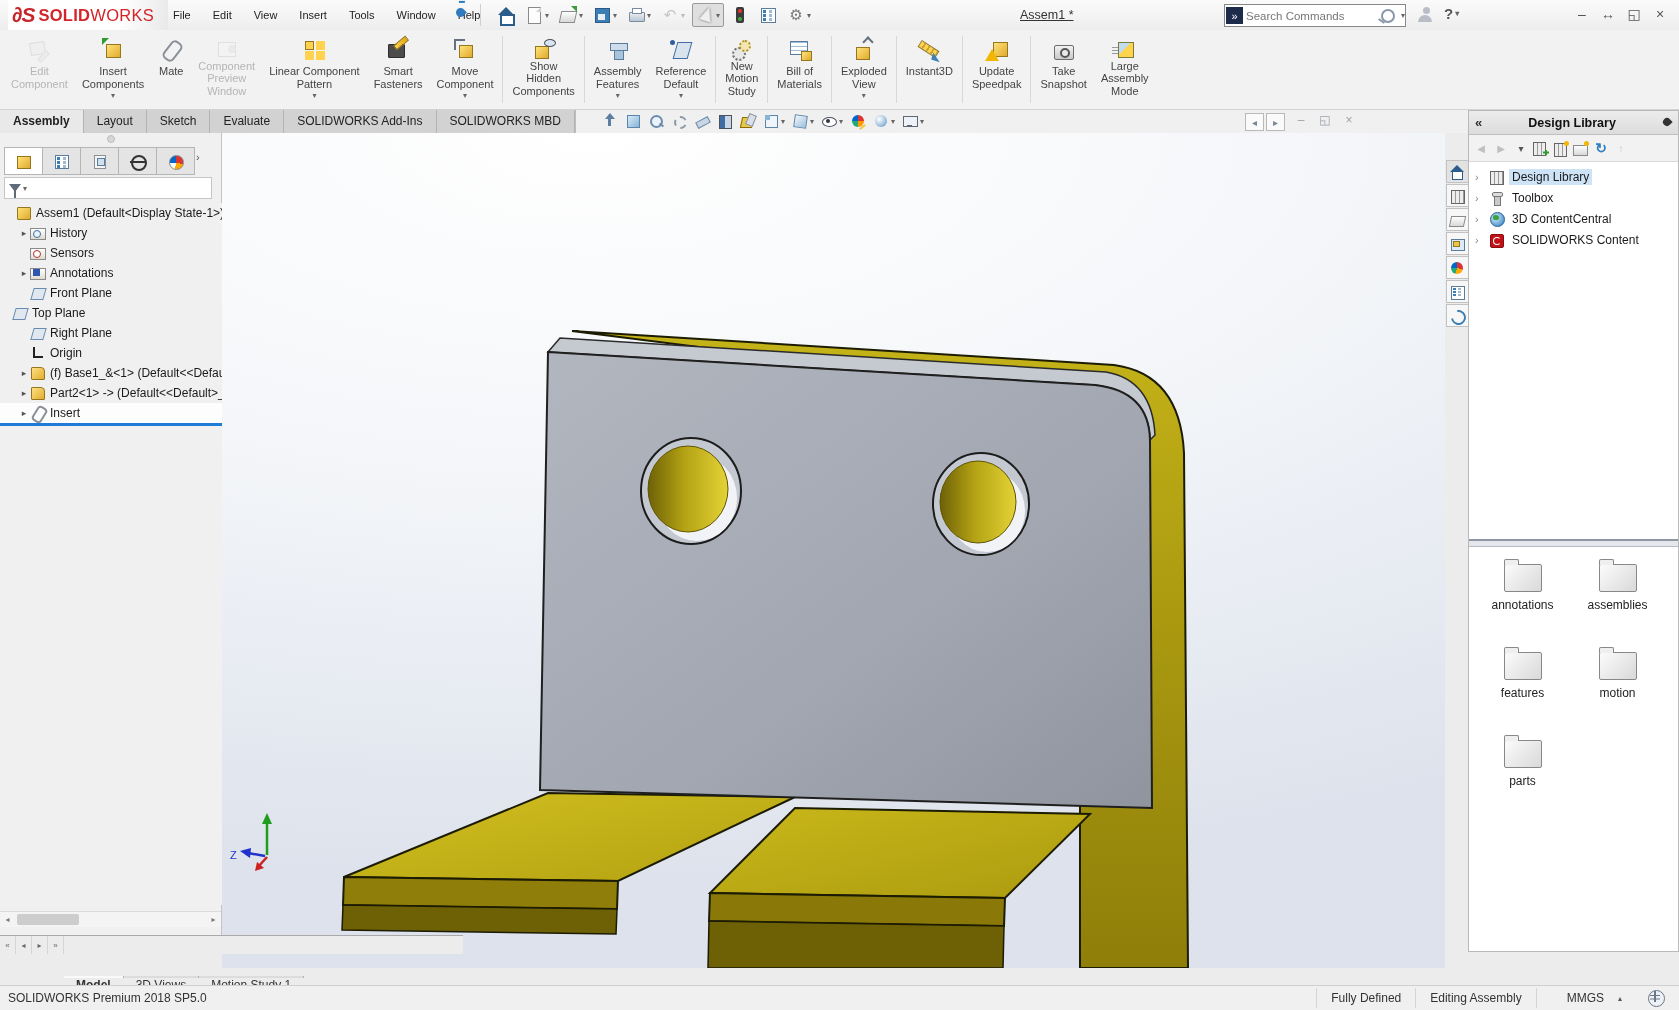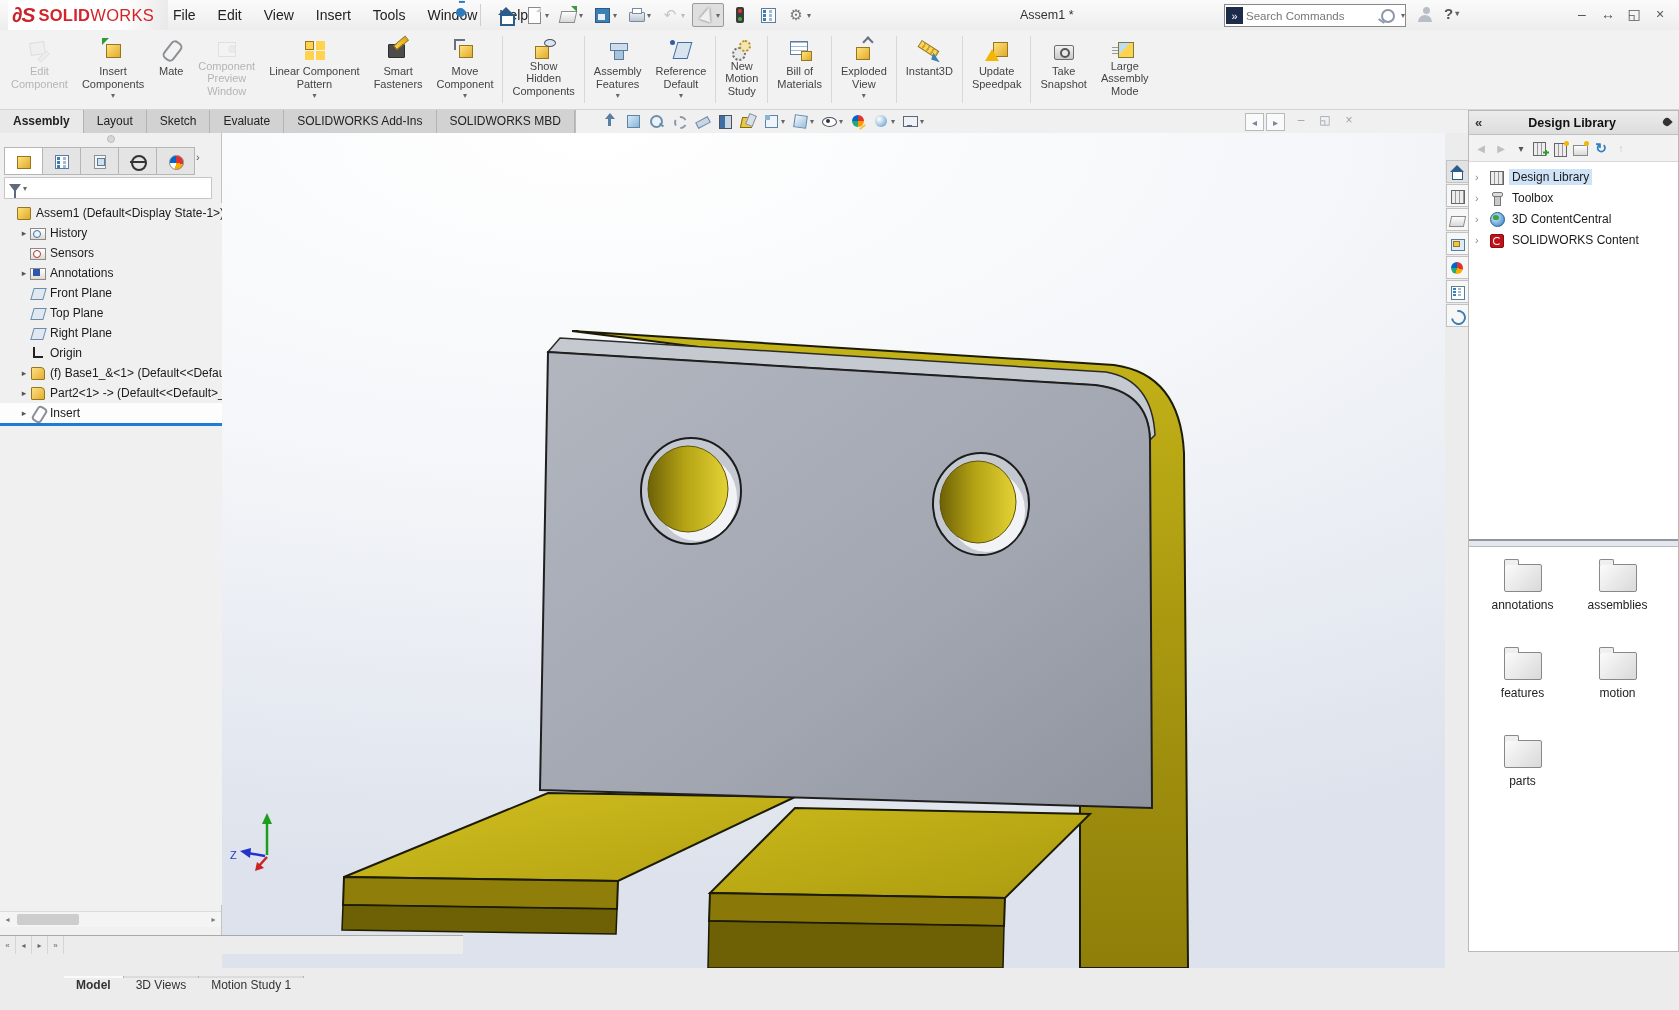--- a/index.html
+++ b/index.html
@@ -16,7 +16,7 @@
   .brand-bold{color:#d42429;font-weight:bold;font-size:16.5px;letter-spacing:.3px;}
   .brand-light{color:#d42429;font-size:16.5px;letter-spacing:.3px;}
   #menubar{position:absolute;left:162px;top:0;height:30px;display:flex;align-items:center;}
-  .menu-item{padding:5px 11px;font-size:14px;color:#222;cursor:default;}
+  .menu-item{padding:5px 11px;font-size:11px;color:#222;cursor:default;}
   .pin-btn{position:absolute;left:452px;top:7px;width:18px;height:16px;}
   .pin-shape{width:9px;height:9px;background:#2e7bc0;border-radius:50% 50% 50% 0;transform:rotate(-135deg);margin:1px 0 0 4px;}
   .pin-shape::after{content:"";position:absolute;left:10px;top:10px;width:2px;height:6px;background:#2e7bc0;transform:rotate(45deg);}

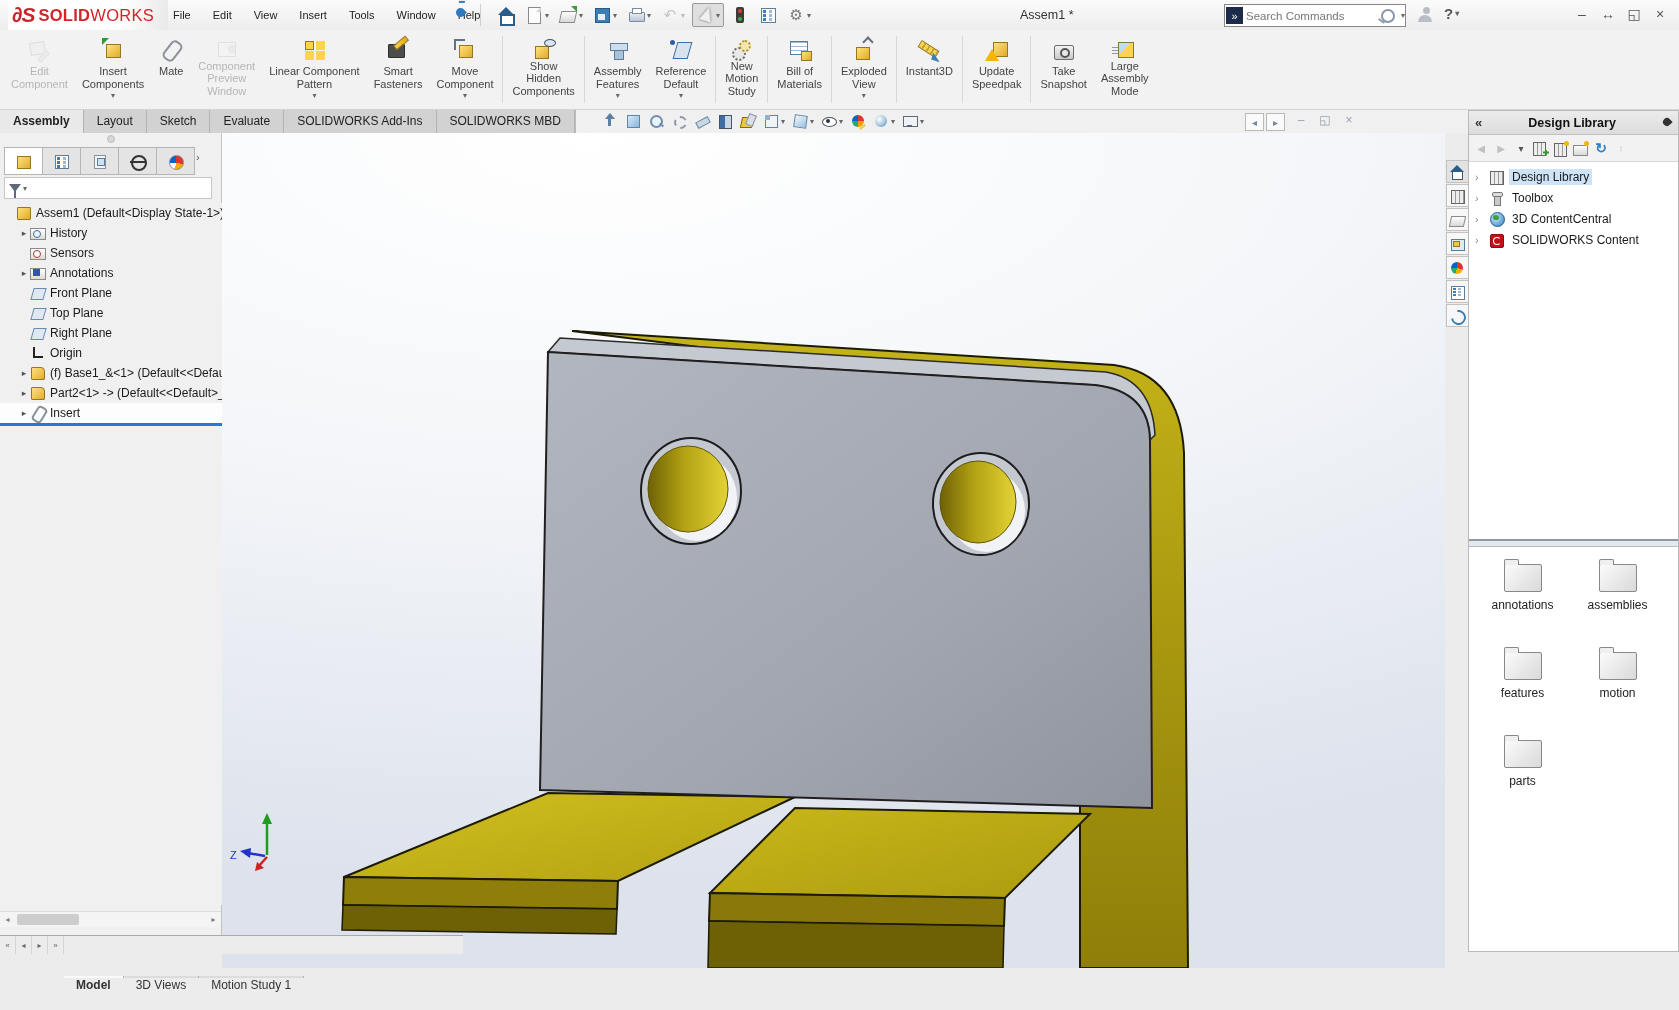--- a/index.html
+++ b/index.html
@@ -43,7 +43,7 @@
   .q-rebuild::after{content:"";position:absolute;left:7px;top:3px;width:4px;height:4px;border-radius:50%;background:#e03a2f;box-shadow:0 8px 0 #3fae3f;}
   .q-options-list::before{content:"";position:absolute;left:2px;top:2px;width:13px;height:13px;background:#fff;border:1px solid #5a7d9c;}
   .q-options-list::after{content:"";position:absolute;left:4px;top:4px;width:3px;height:3px;background:#3c7fb5;box-shadow:0 4px 0 #3c7fb5,0 8px 0 #3c7fb5,6px 0 0 #9fb9d6,6px 4px 0 #9fb9d6,6px 8px 0 #9fb9d6;}
-  .doc-title{position:absolute;left:1020px;top:8px;font-size:12.5px;color:#333;}
+  .doc-title{position:absolute;left:1020px;top:8px;font-size:12.5px;color:#333;text-decoration:underline;}
   .search{position:absolute;left:1224px;top:4px;width:180px;height:21px;background:#fff;border:1px solid #888;display:flex;align-items:center;}
   .search-logo{width:17px;height:17px;background:#1c2b4a;color:#fff;margin:1px;display:flex;align-items:center;justify-content:center;font-size:11px;}
   .search-input{flex:1;border:none;outline:none;font-size:11.5px;color:#333;min-width:10px;font-family:"Liberation Sans",sans-serif;background:transparent;padding:0 2px;}

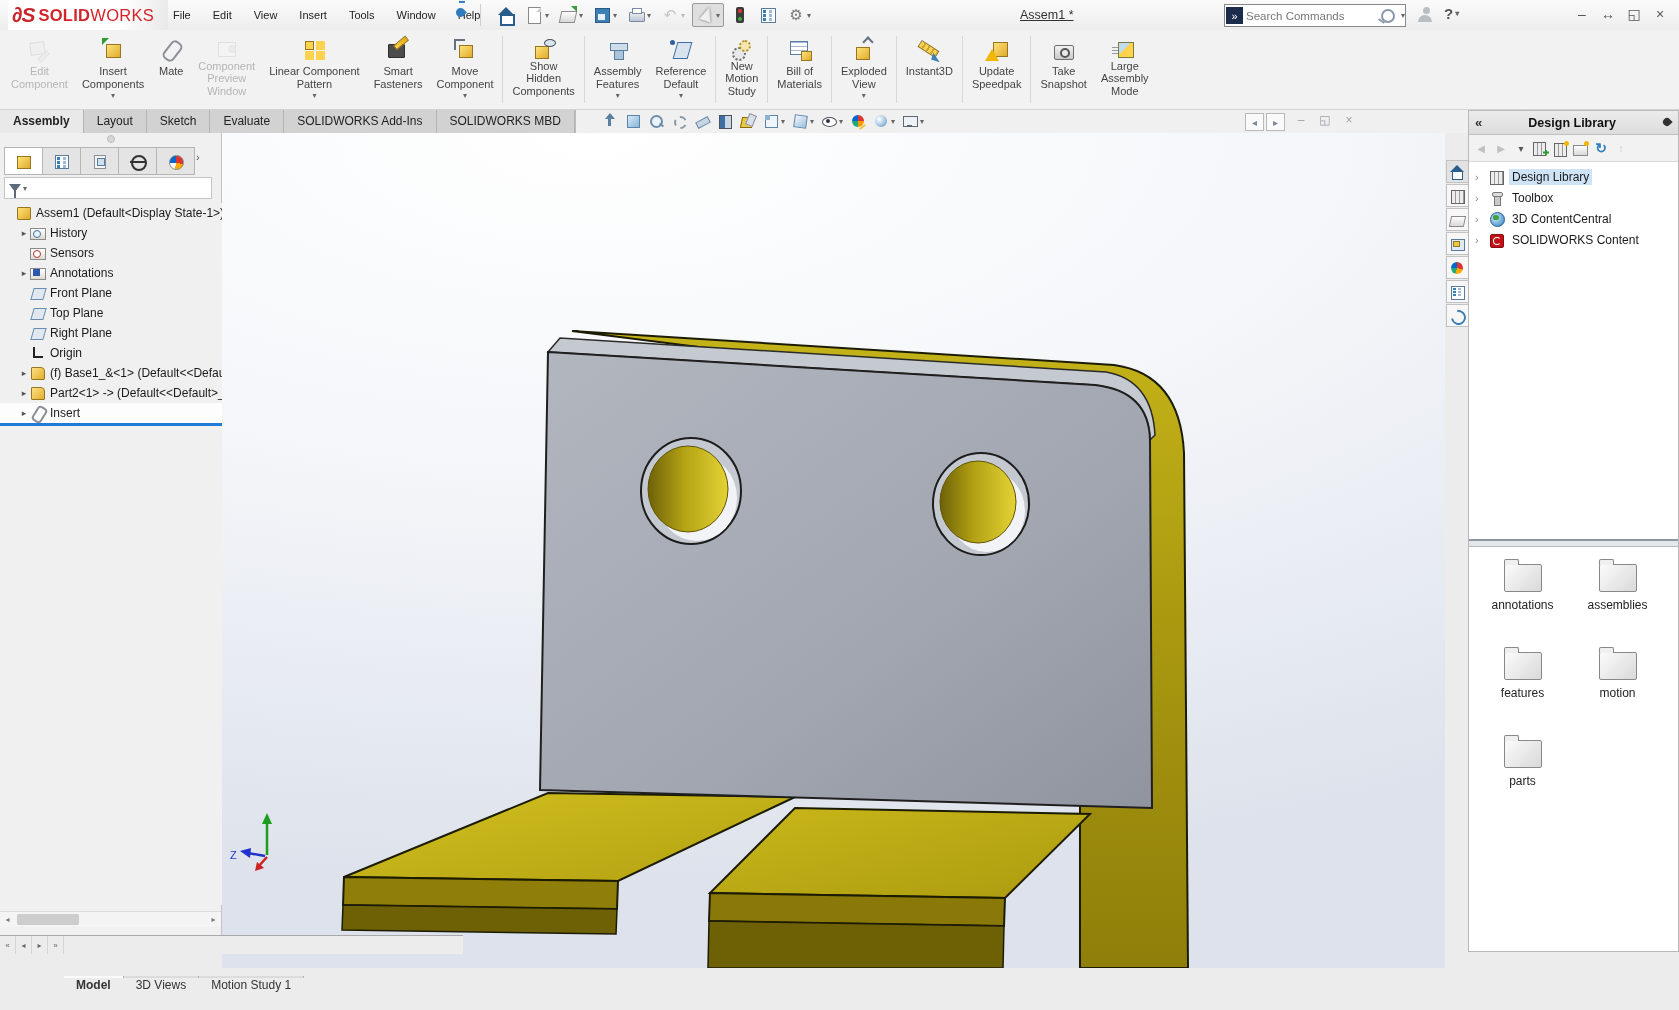--- a/index.html
+++ b/index.html
@@ -614,7 +614,7 @@
           <span class="t-ico t-plane"></span>
           <span class="tree-label">Front Plane</span>
         </div>
-        <div class="tree-row" style="padding-left: 18px;">
+        <div class="tree-row" style="">
           <span class="tr-exp"></span>
           <span class="t-ico t-plane"></span>
           <span class="tree-label">Top Plane</span>

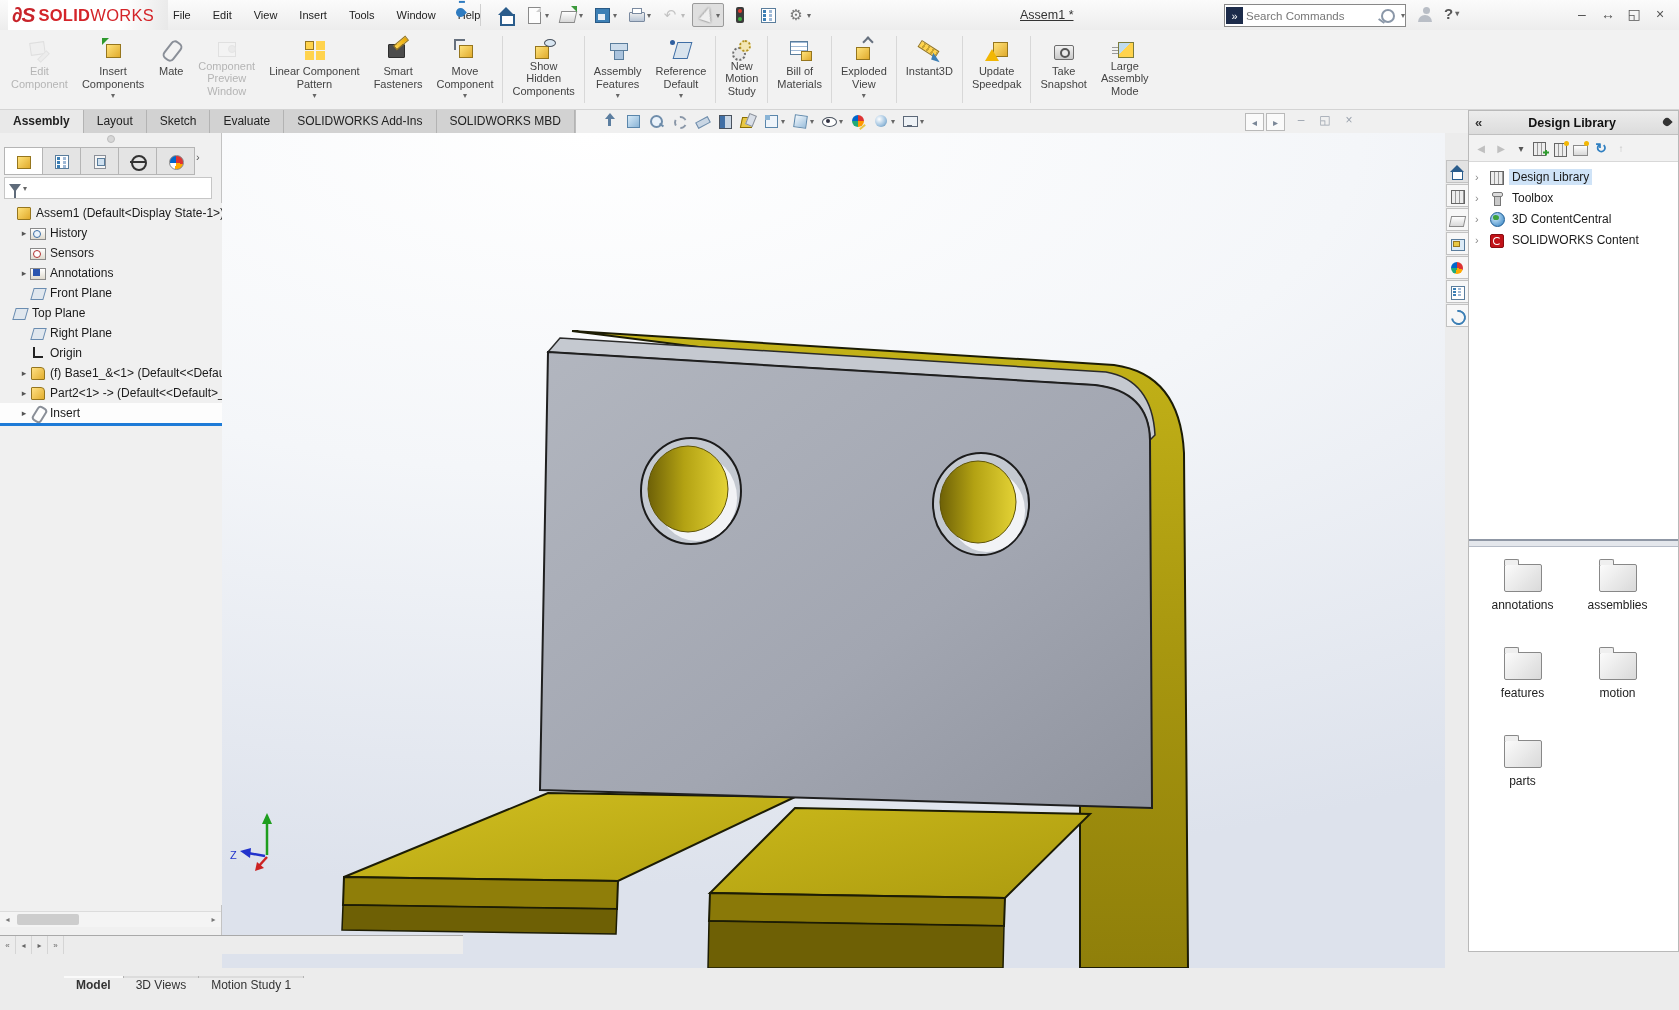--- a/index.html
+++ b/index.html
@@ -823,6 +823,16 @@
       <div class="bt-tab">Motion Study 1</div>
     </div>
 
+  <div id="statusbar">
+    <span class="sb-left">SOLIDWORKS Premium 2018 SP5.0</span>
+    <span id="sbitems" style="display:flex;align-items:center;">
+        <span class="sb-item">Fully Defined</span>
+        <span class="sb-item">Editing Assembly</span>
+      </span>
+    <span class="sb-units">MMGS</span>
+    <span class="sb-caret">▴</span>
+    <span class="sb-globe"></span>
+  </div>
 
 </div>
 

